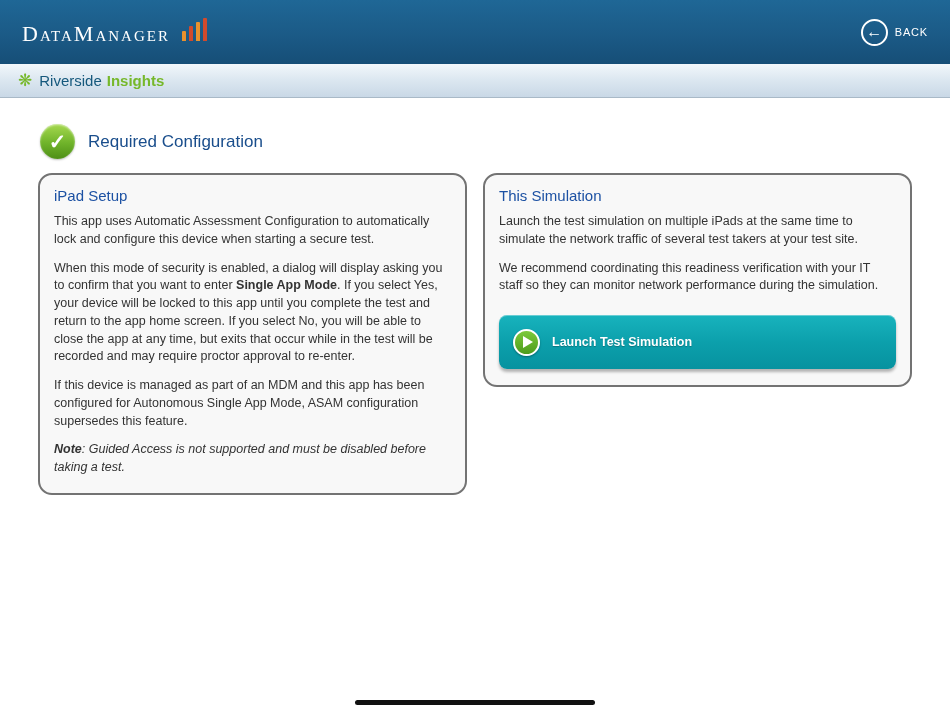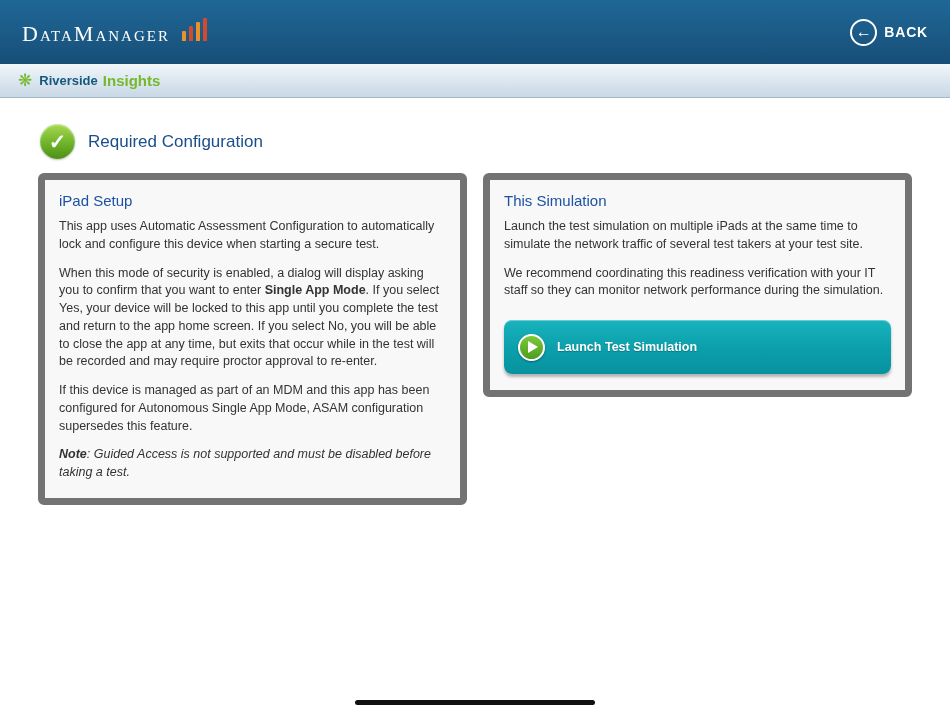--- a/index.html
+++ b/index.html
@@ -61,8 +61,8 @@
     color: #ffffff;
   }
   .back-label {
-    font-size: 14px;
-    font-weight: bold;
+    font-size: 11px;
+    font-weight: normal;
     letter-spacing: 0.8px;
     color: #ffffff;
   }

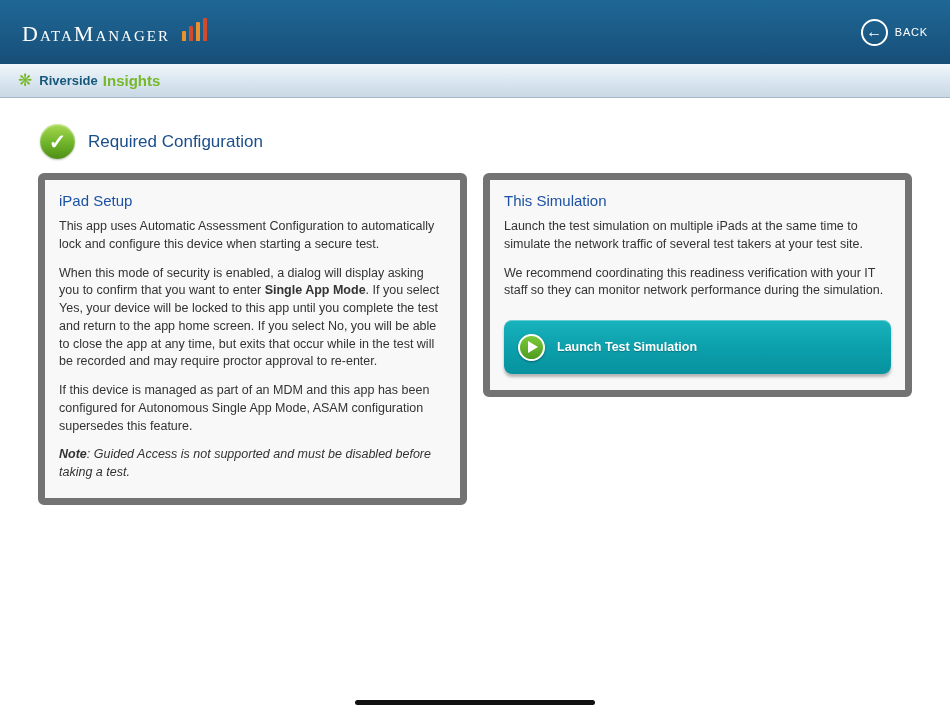--- a/index.html
+++ b/index.html
@@ -84,8 +84,8 @@
   }
   .brand-riverside {
     color: #15587c;
-    font-size: 13px;
-    font-weight: bold;
+    font-size: 15px;
+    font-weight: normal;
   }
   .brand-insights {
     color: #76b82a;

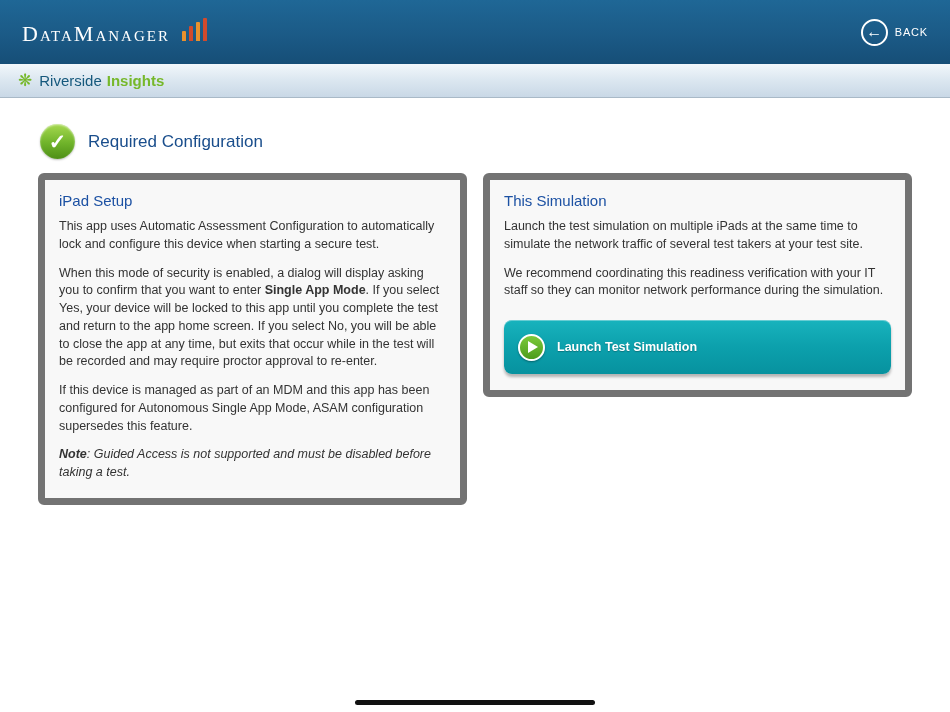--- a/index.html
+++ b/index.html
@@ -127,8 +127,8 @@
   .card {
     flex: 1;
     background: #f8f8f8;
-    border: 7px solid #737373;
-    border-radius: 6px;
+    border: 2px solid #737373;
+    border-radius: 14px;
     padding: 12px 14px 16px 14px;
   }
   .card-title {

